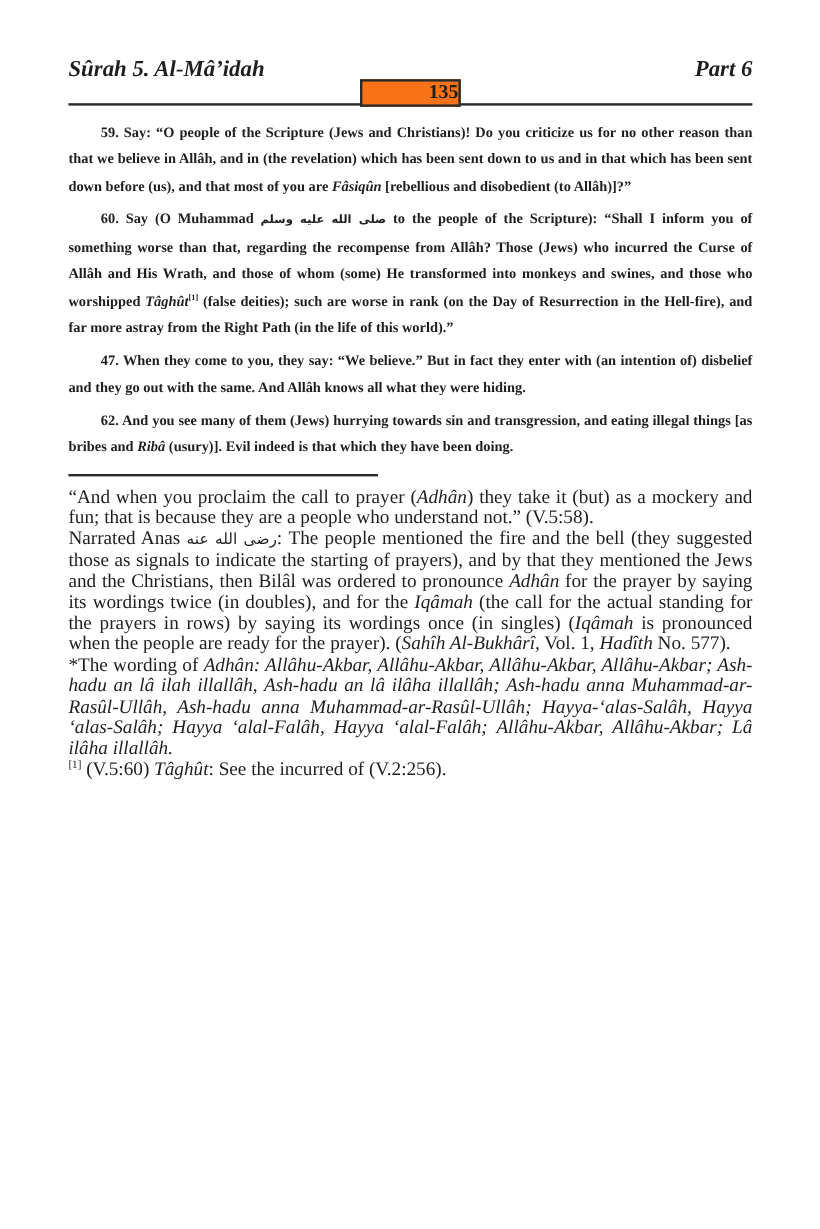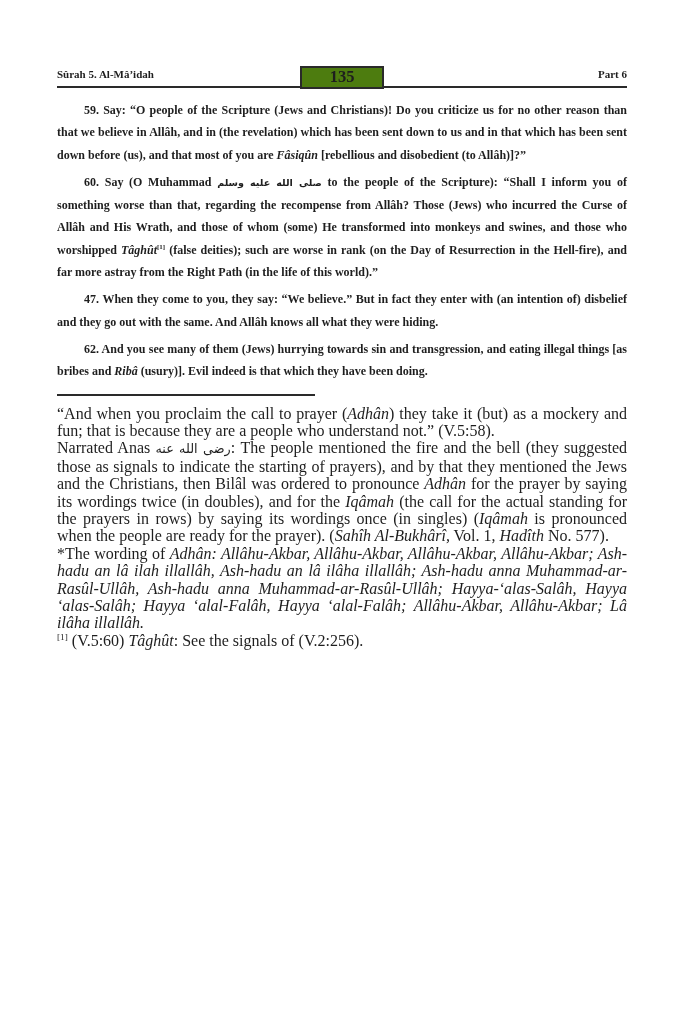--- a/index.html
+++ b/index.html
@@ -26,9 +26,10 @@
   }
   .header-title, .header-part {
     font-weight: 700;
-    font-size: 11px;
-    padding-bottom: 6px;
+    font-size: 19px;
+    padding-bottom: 17px;
     white-space: nowrap;
+    font-style: italic;
   }
   .page-number-box {
     position: absolute;

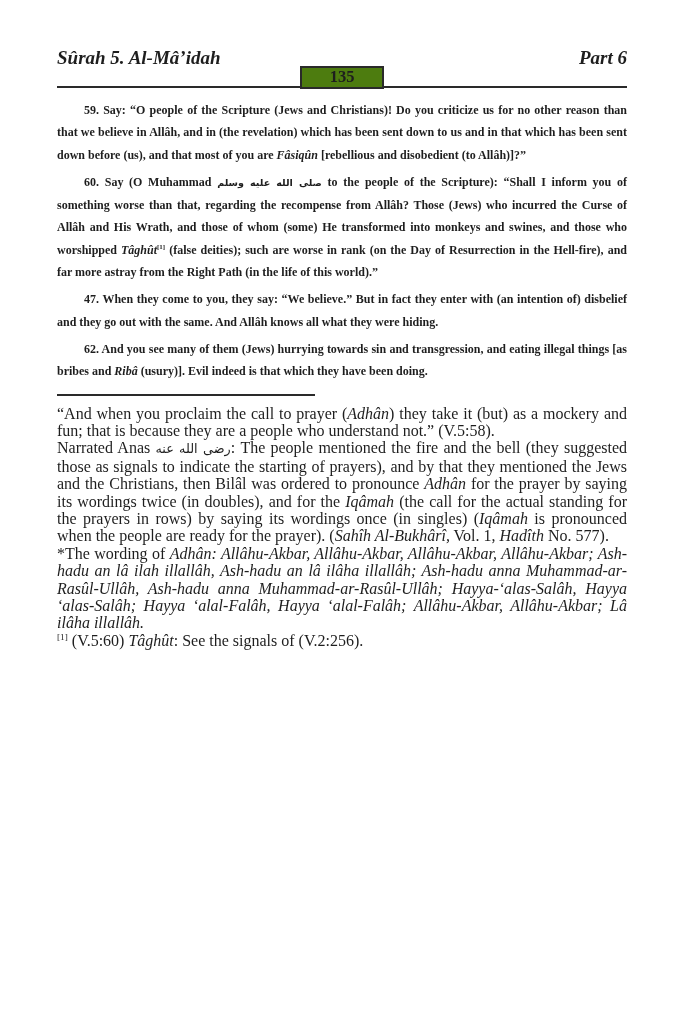--- a/index.html
+++ b/index.html
@@ -40,10 +40,10 @@
     height: 23px;
     box-sizing: border-box;
     border: 2px solid #2a2a2a;
-    background: #4d7c0f;
+    background: #f97316;
     display: flex;
     align-items: center;
-    justify-content: center;
+    justify-content: flex-end;
     font-weight: 700;
     font-size: 16.5px;
   }

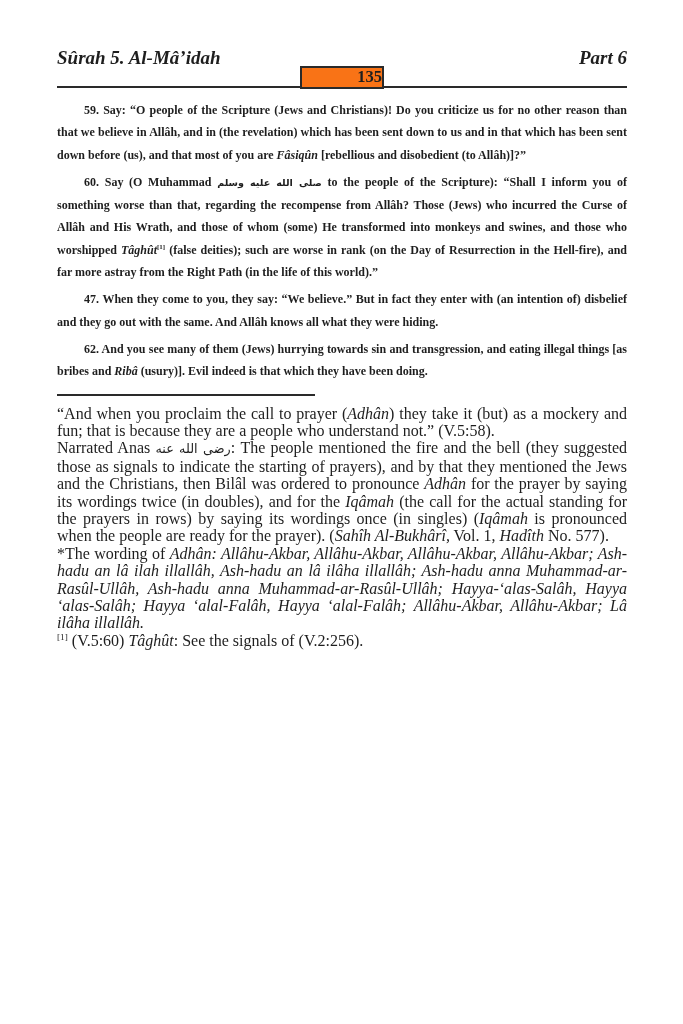--- a/index.html
+++ b/index.html
@@ -109,7 +109,7 @@
       <p class="fn"><span>“And when you proclaim the call to prayer (</span><span class="i">Adhân</span><span>) they take it (but) as a mockery and fun; that is because they are a people who understand not.” (V.5:58).</span></p>
       <p class="fn"><span>Narrated Anas </span><span class="ar">رضى الله عنه</span><span>: The people mentioned the fire and the bell (they suggested those as signals to indicate the starting of prayers), and by that they mentioned the Jews and the Christians, then Bilâl was ordered to pronounce </span><span class="i">Adhân</span><span> for the prayer by saying its wordings twice (in doubles), and for the </span><span class="i">Iqâmah</span><span> (the call for the actual standing for the prayers in rows) by saying its wordings once (in singles) (</span><span class="i">Iqâmah</span><span> is pronounced when the people are ready for the prayer). (</span><span class="i">Sahîh Al-Bukhârî,</span><span> Vol. 1, </span><span class="i">Hadîth</span><span> No. 577).</span></p>
       <p class="fn"><span>*The wording of </span><span class="i">Adhân: Allâhu-Akbar, Allâhu-Akbar, Allâhu-Akbar, Allâhu-Akbar; Ash-hadu an lâ ilah illallâh, Ash-hadu an lâ ilâha illallâh; Ash-hadu anna Muhammad-ar-Rasûl-Ullâh, Ash-hadu anna Muhammad-ar-Rasûl-Ullâh; Hayya-‘alas-Salâh, Hayya ‘alas-Salâh; Hayya ‘alal-Falâh, Hayya ‘alal-Falâh; Allâhu-Akbar, Allâhu-Akbar; Lâ ilâha illallâh.</span></p>
-      <p class="fn"><span class="sup">[1]</span><span> (V.5:60) </span><span class="i">Tâghût</span><span>: See the signals of (V.2:256).</span></p>
+      <p class="fn"><span class="sup">[1]</span><span> (V.5:60) </span><span class="i">Tâghût</span><span>: See the incurred of (V.2:256).</span></p>
     </div>
 
 </div>

